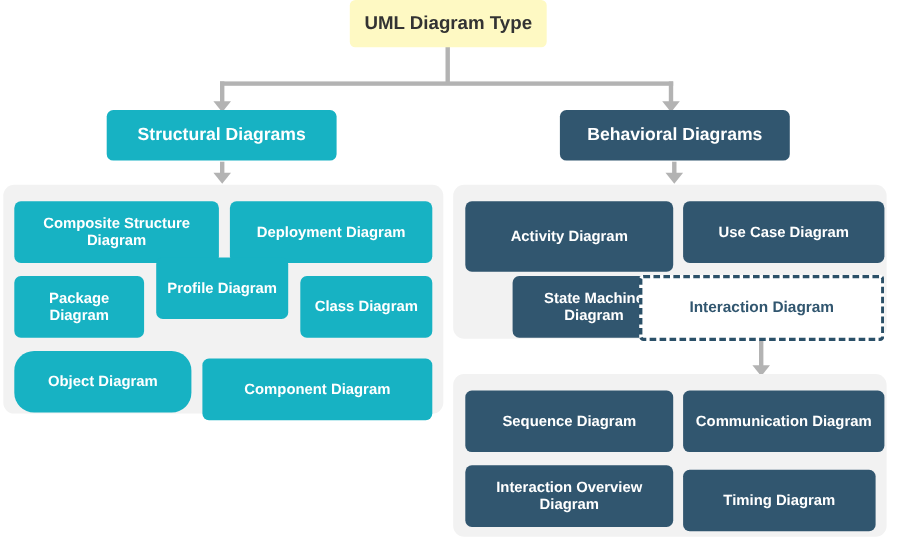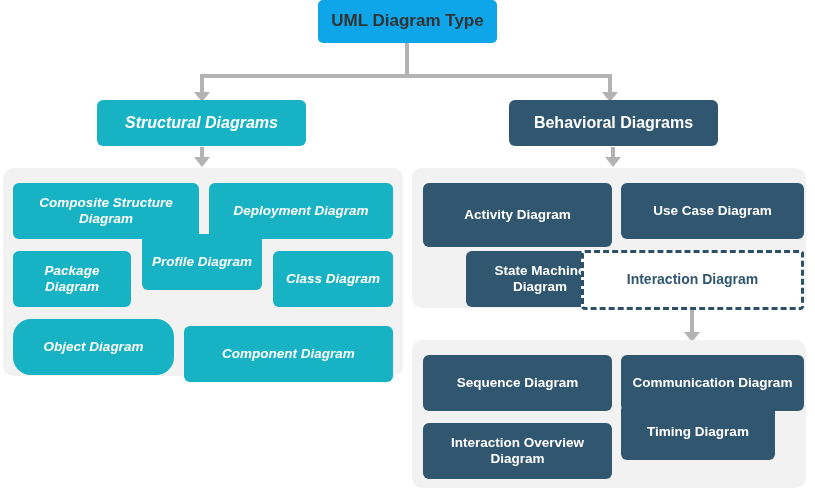--- a/index.html
+++ b/index.html
@@ -60,7 +60,7 @@
     padding: 2px 6px;
   }
   .node.root {
-    background: #0ea5e9;
+    background: #fef9c3;
     color: #333333;
     font-size: 17px;
     border-radius: 5px;

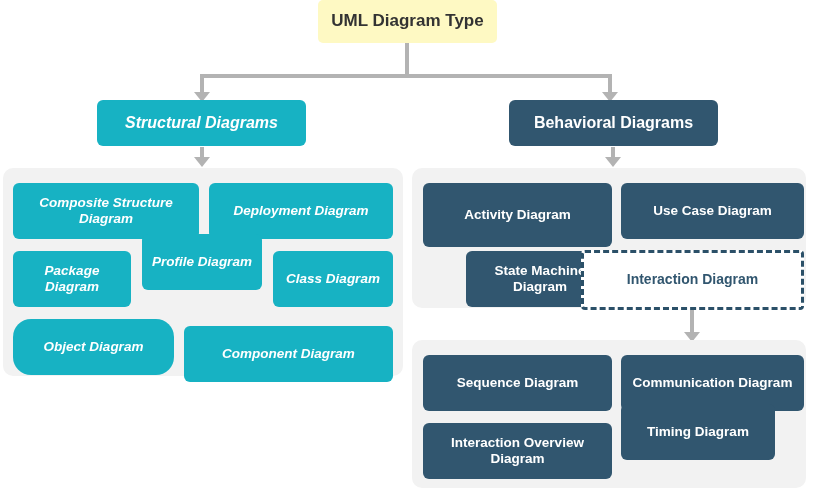--- a/index.html
+++ b/index.html
@@ -69,7 +69,6 @@
   .node.teal {
     background: #17B2C3;
     color: #ffffff;
-    font-style: italic;
   }
   .node.navy {
     background: #31566F;

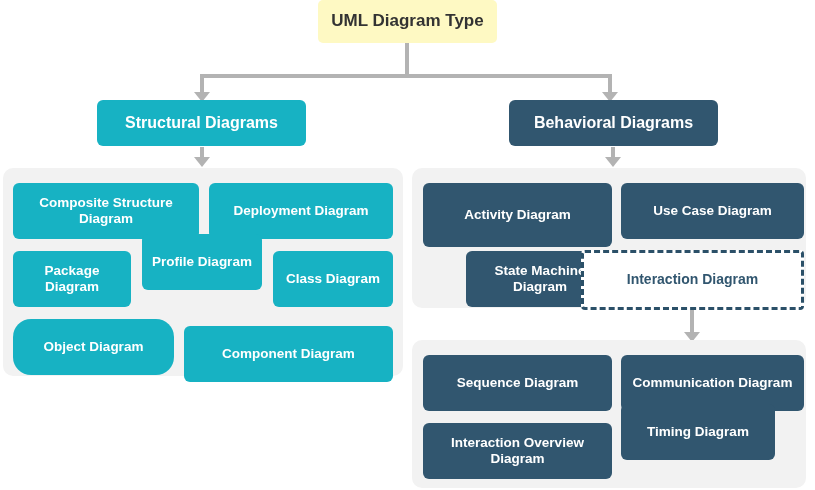--- a/index.html
+++ b/index.html
@@ -174,7 +174,7 @@
   <div class="node navy leaf" style="left:423px; top:423px; width:189px; height:56px;">
     <span>Interaction Overview Diagram</span>
   </div>
-  <div class="node navy leaf" style="left:621px; top:404px; width:154px; height:56px;">
+  <div class="node navy leaf" style="left:621px; top:427px; width:175px; height:56px;">
     <span>Timing Diagram</span>
   </div>
 

